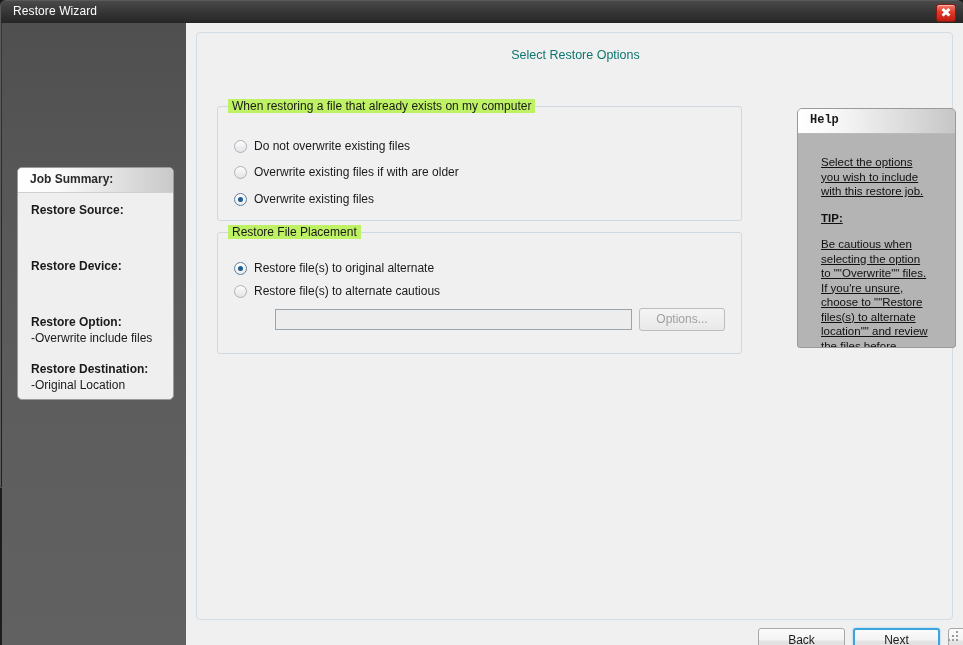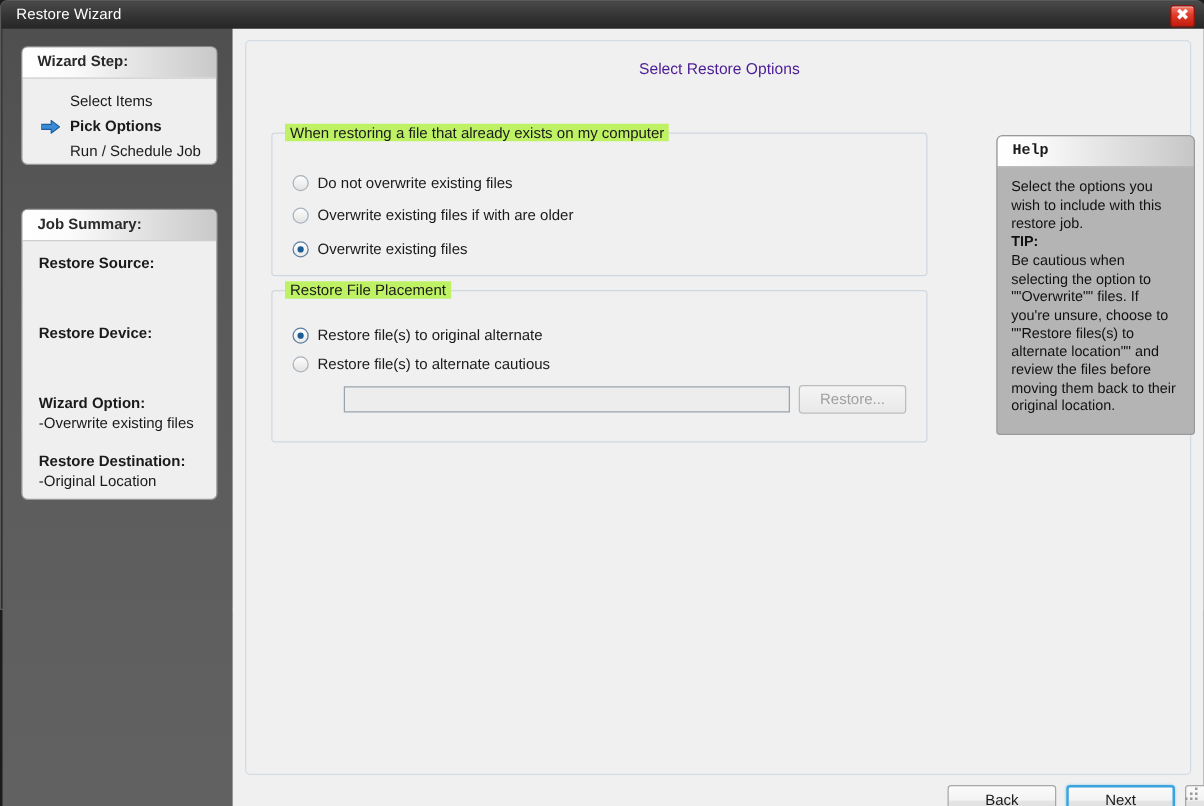--- a/index.html
+++ b/index.html
@@ -302,27 +302,6 @@
 
   <div class="sidebar">
 
-    <div class="panel" id="wizard-panel">
-      <div class="panel-header">
-        <span>Wizard Step:</span>
-      </div>
-      <div class="step-list">
-        <div class="step-item">
-          <span>Select Items</span>
-        </div>
-        <div class="step-item current">
-          <span class="step-arrow">
-            <svg width="15" height="11" viewBox="0 0 15 11">
-              <path d="M0 3.5 H8 V0.5 L14.5 5.5 L8 10.5 V7.5 H0 Z" fill="#3a8ad6" stroke="#1f5e9e" stroke-width="1"></path>
-            </svg>
-          </span>
-          <span>Pick Options</span>
-        </div>
-        <div class="step-item">
-          <span>Run / Schedule Job</span>
-        </div>
-      </div>
-    </div>
 
     <div class="panel" id="summary-panel">
       <div class="panel-header">

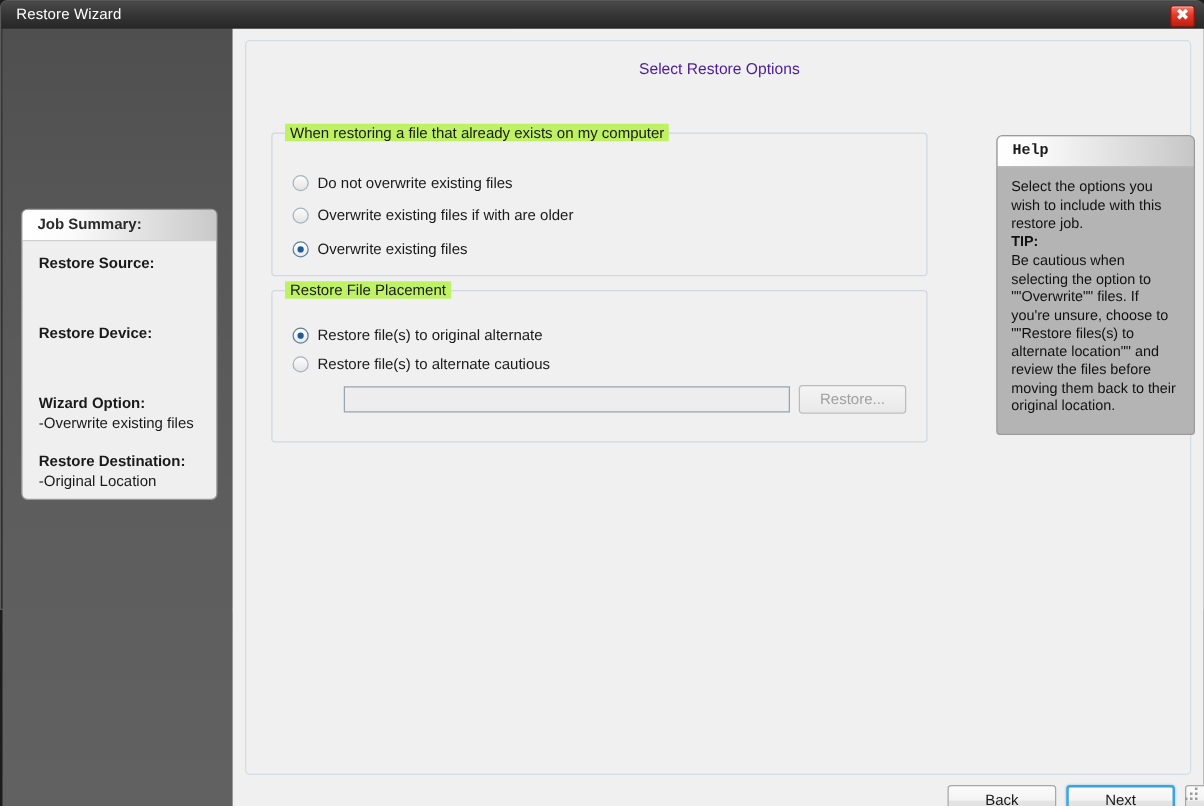--- a/index.html
+++ b/index.html
@@ -148,7 +148,7 @@
     width: 757px;
     text-align: center;
     font-size: 12.5px;
-    color: #4c1d95;
+    color: #0f766e;
   }
   
   .group {

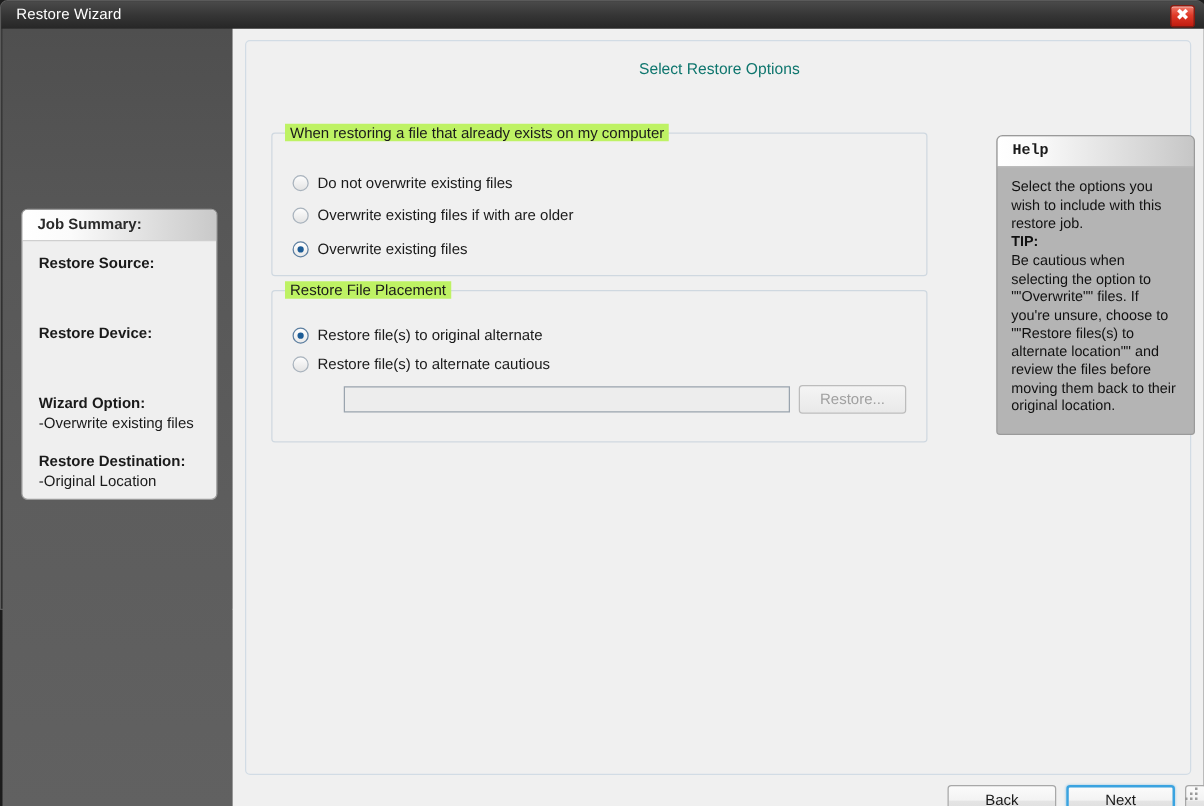--- a/index.html
+++ b/index.html
@@ -256,7 +256,7 @@
     font-weight: bold;
     margin-top: 11px;
   }
-  .help-para { margin: 0; }
+  .help-para { margin: 12px; text-decoration: underline; }
   .help-para.second { margin-top: 1px; }
   
   .btn {

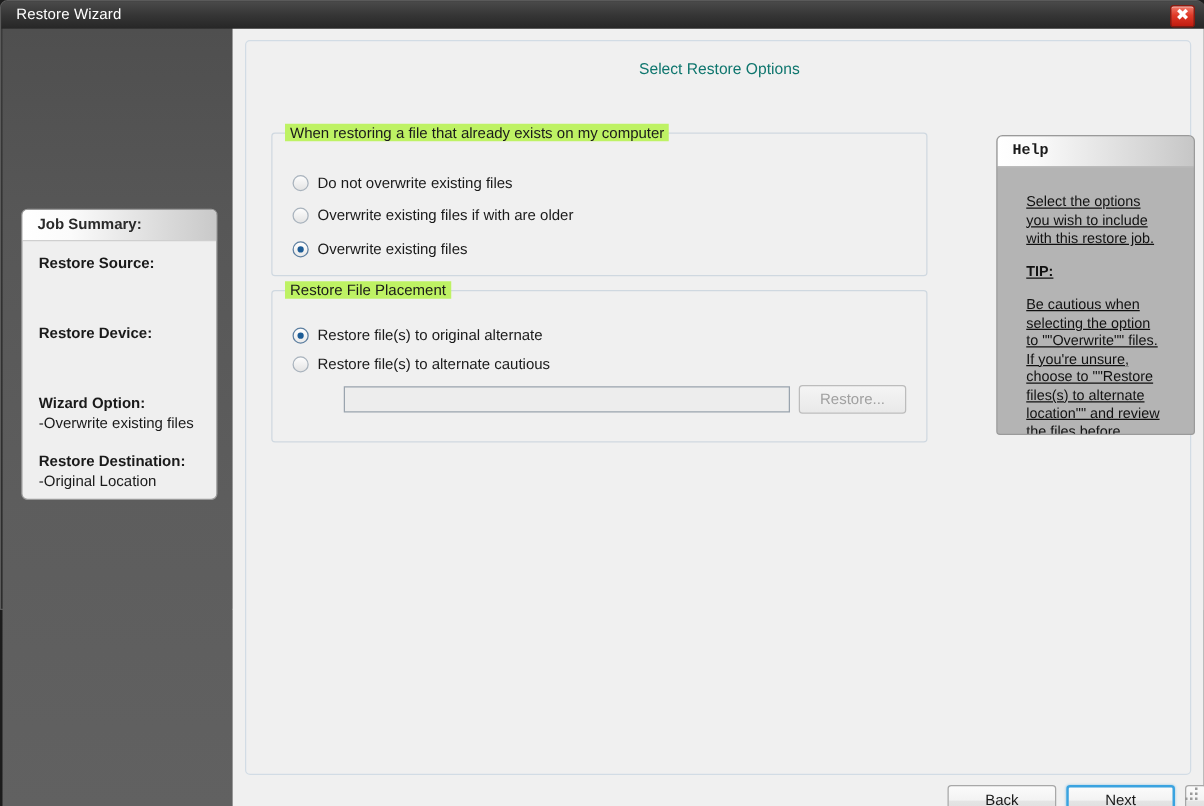--- a/index.html
+++ b/index.html
@@ -317,7 +317,7 @@
           <div class="summary-value"></div>
         </div>
         <div class="summary-group">
-          <div class="summary-label">Wizard Option:</div>
+          <div class="summary-label">Restore Option:</div>
           <div class="summary-value">-Overwrite existing files</div>
         </div>
         <div class="summary-group">

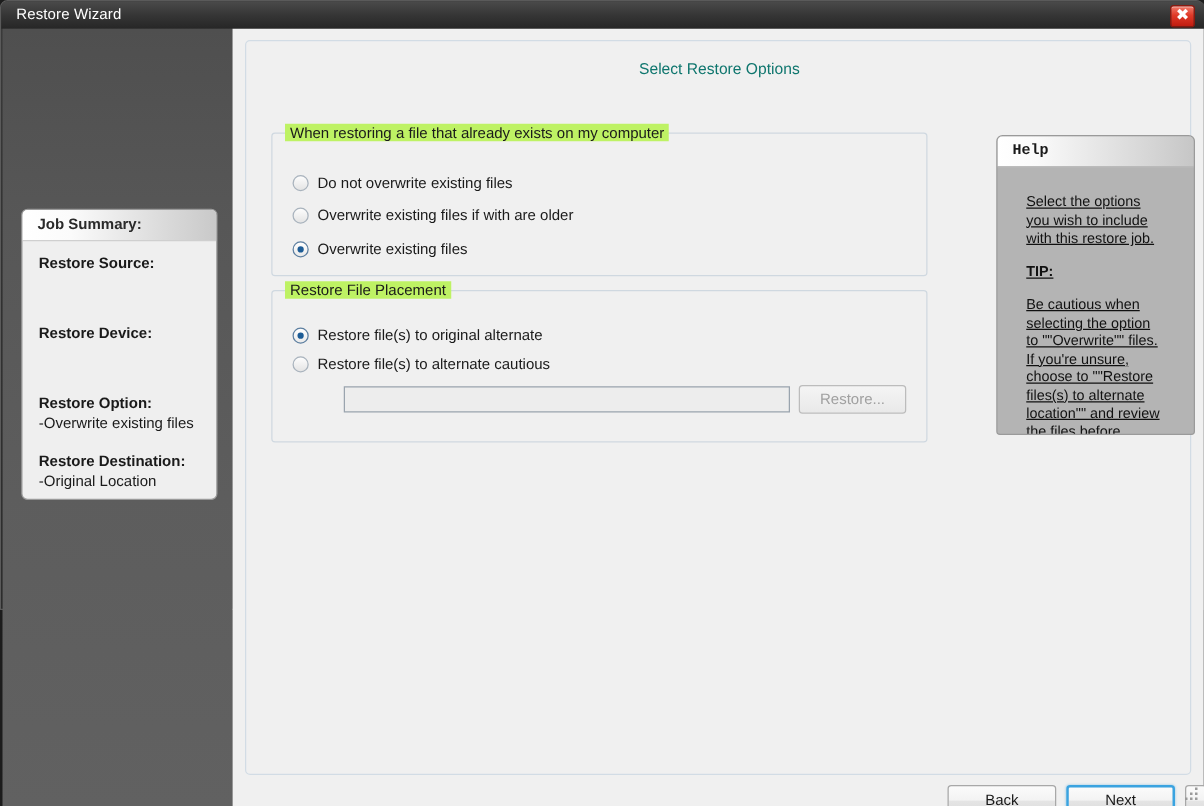--- a/index.html
+++ b/index.html
@@ -364,7 +364,7 @@
         </div>
 
         <input class="path-input" type="text" value="" style="">
-        <div class="browse-btn">Restore...</div>
+        <div class="browse-btn">Options...</div>
       </div>
 
       <div id="help-panel">

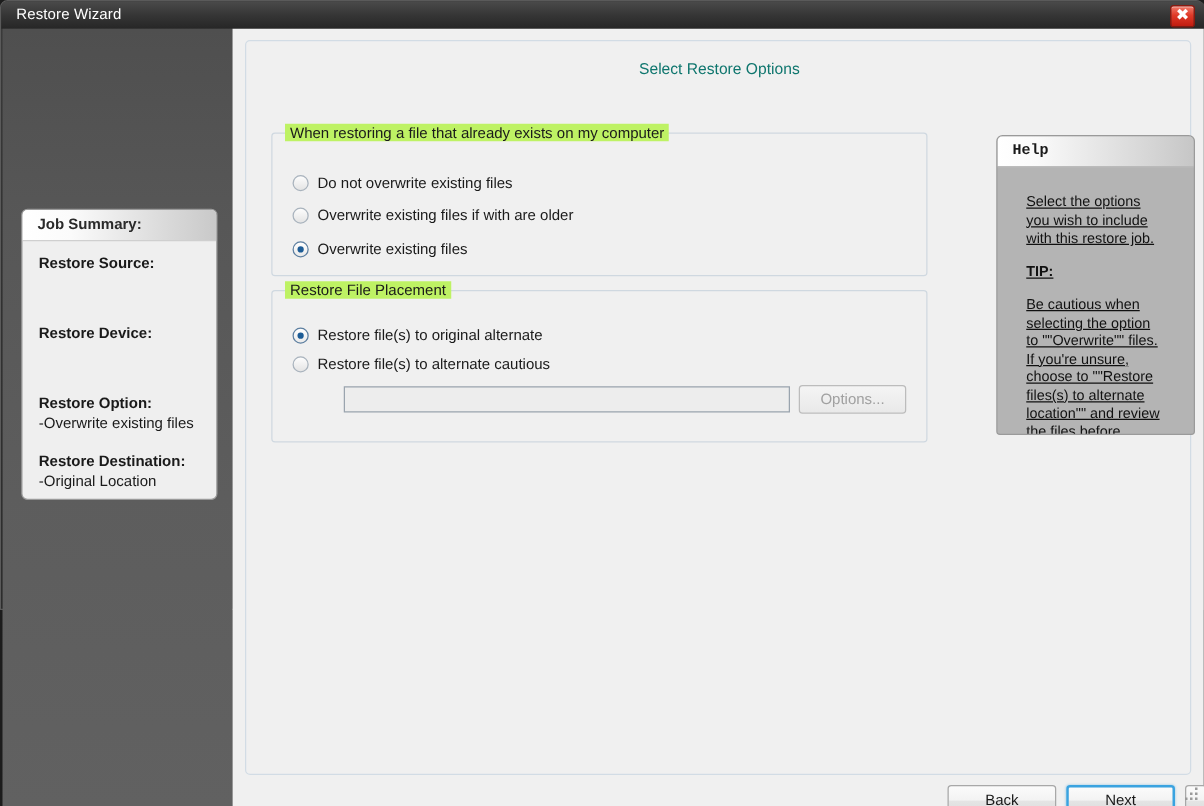--- a/index.html
+++ b/index.html
@@ -318,7 +318,7 @@
         </div>
         <div class="summary-group">
           <div class="summary-label">Restore Option:</div>
-          <div class="summary-value">-Overwrite existing files</div>
+          <div class="summary-value">-Overwrite include files</div>
         </div>
         <div class="summary-group">
           <div class="summary-label">Restore Destination:</div>

